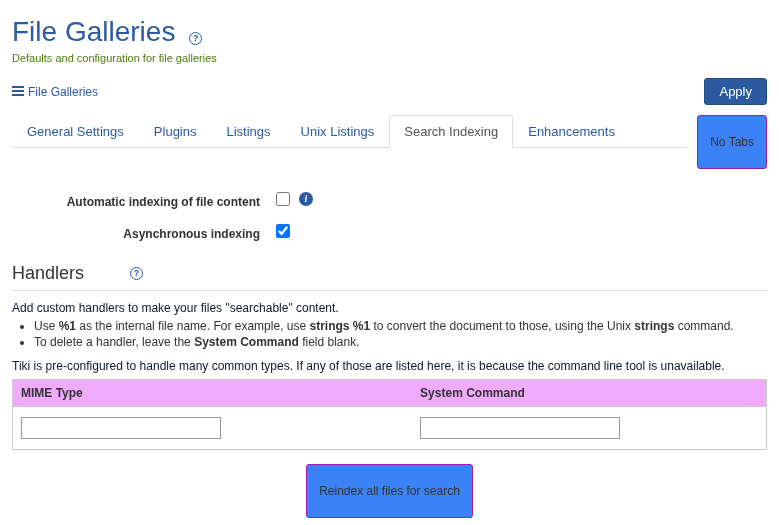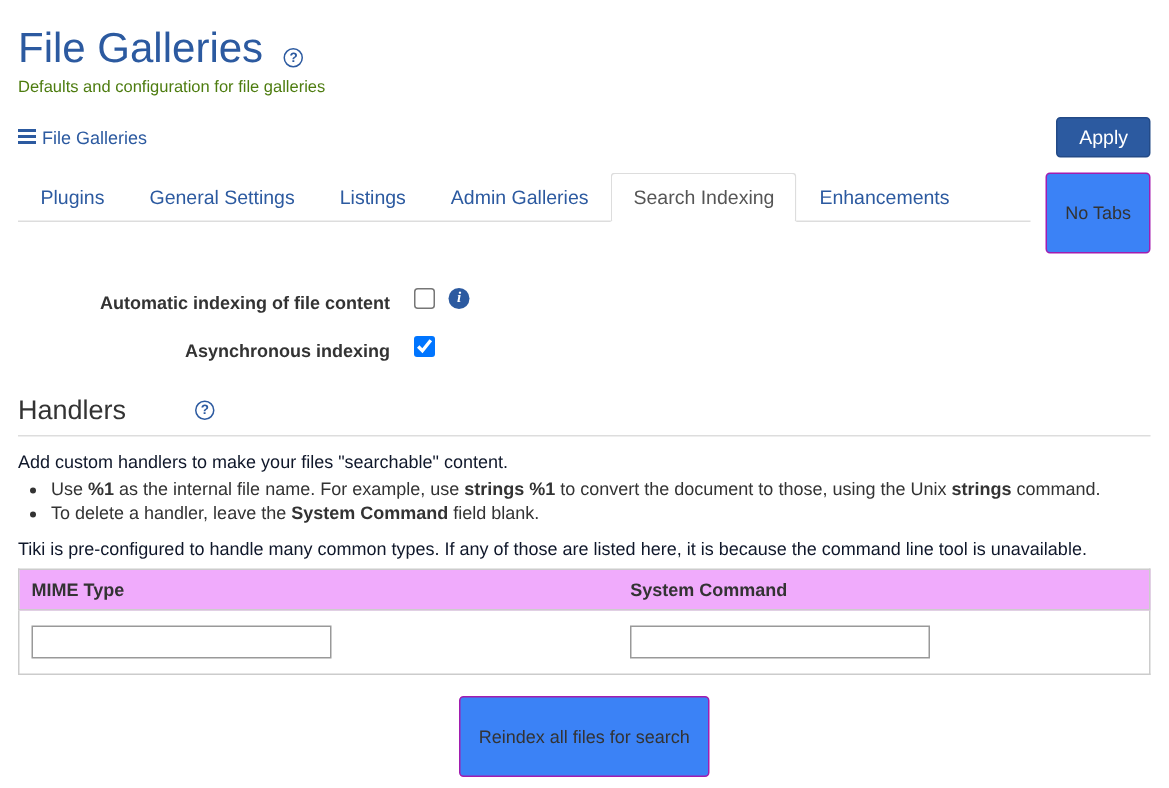--- a/index.html
+++ b/index.html
@@ -223,8 +223,8 @@
 
 <div class="tabbar-wrap">
   <div class="tabs" id="tabs-container">
+      <div class="tab">General Settings</div>
       <div class="tab">Plugins</div>
-      <div class="tab">General Settings</div>
       <div class="tab">Listings</div>
       <div class="tab">Admin Galleries</div>
       <div class="tab active">Search Indexing</div>

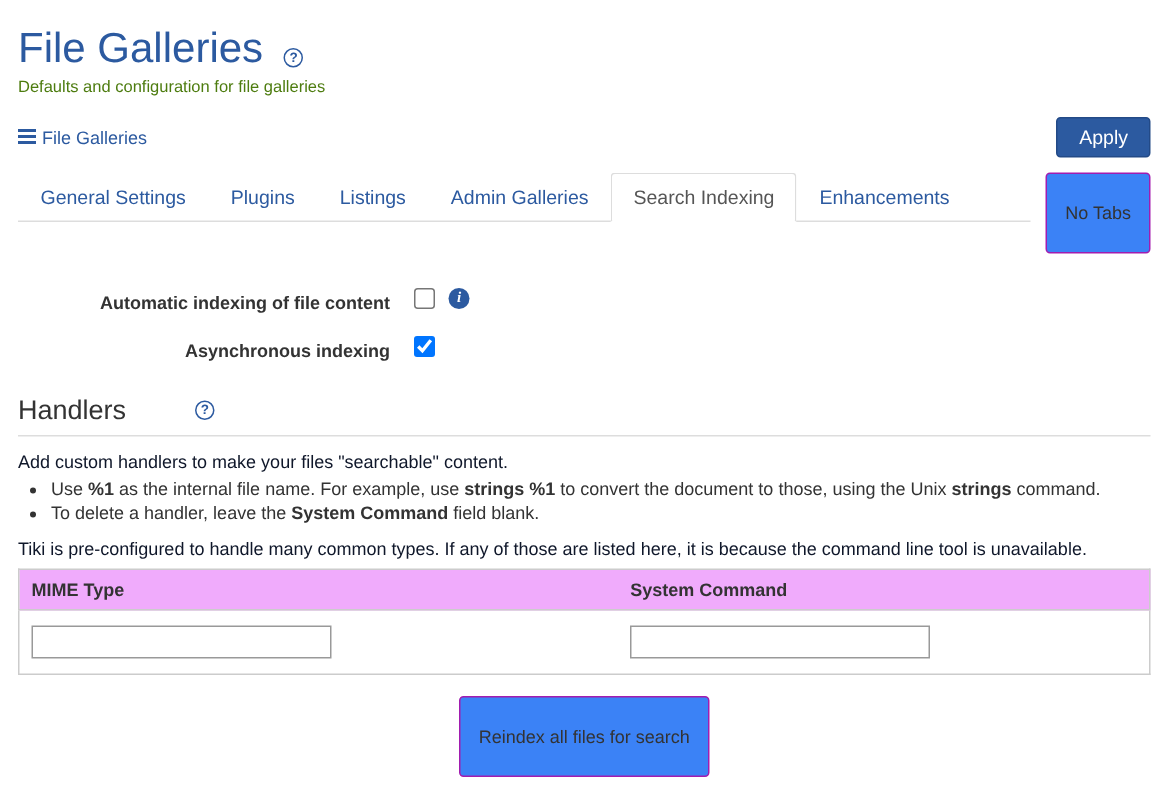--- a/index.html
+++ b/index.html
@@ -226,7 +226,7 @@
       <div class="tab">General Settings</div>
       <div class="tab">Plugins</div>
       <div class="tab">Listings</div>
-      <div class="tab">Admin Galleries</div>
+      <div class="tab">Unix Listings</div>
       <div class="tab active">Search Indexing</div>
       <div class="tab">Enhancements</div>
     </div>

